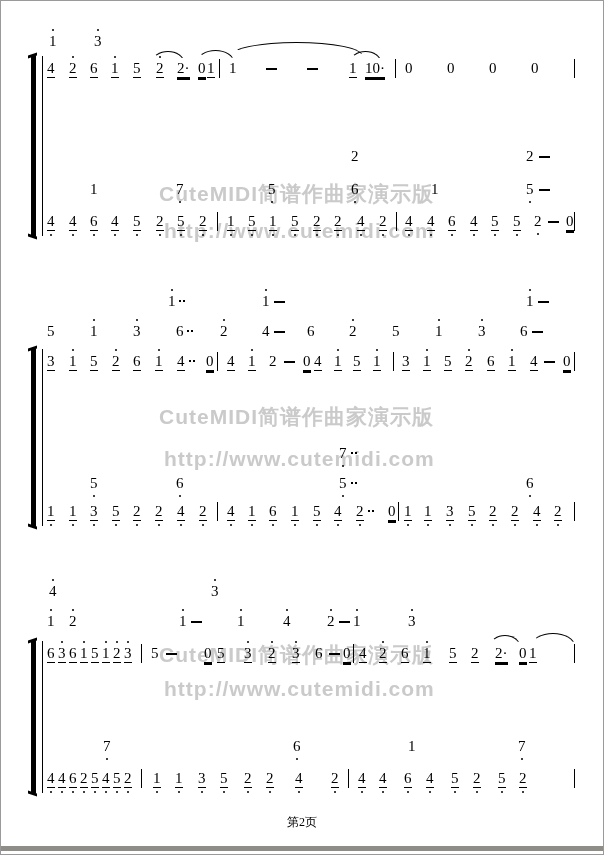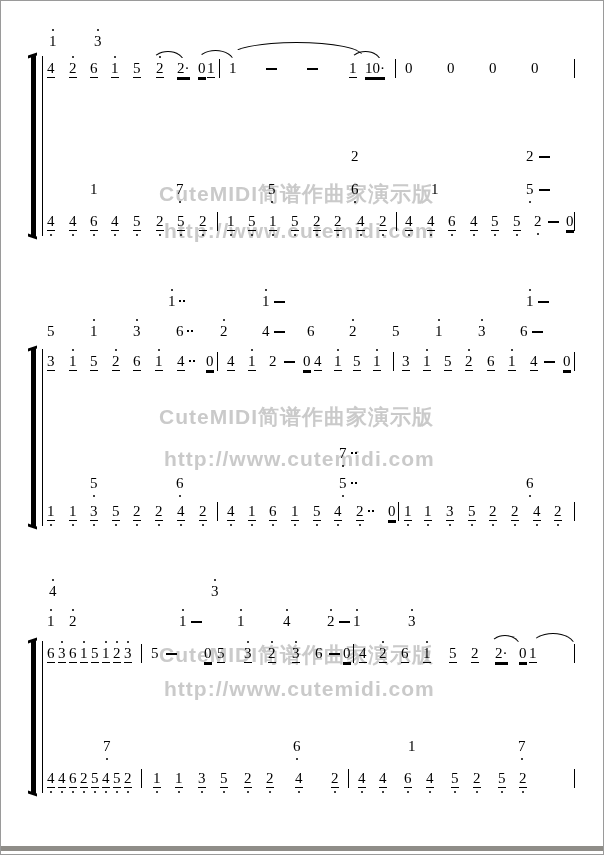--- a/index.html
+++ b/index.html
@@ -274,6 +274,7 @@
       <div class="slur" style="left: 489px; top: 634px; width: 28px; height: 9px;"></div>
       <div class="slur" style="left: 530px; top: 632px; width: 42px; height: 11px;"></div>
     </div>
+  <div class="footer">第2页</div>
   <div class="bottom-band"></div>
 </div>
 

